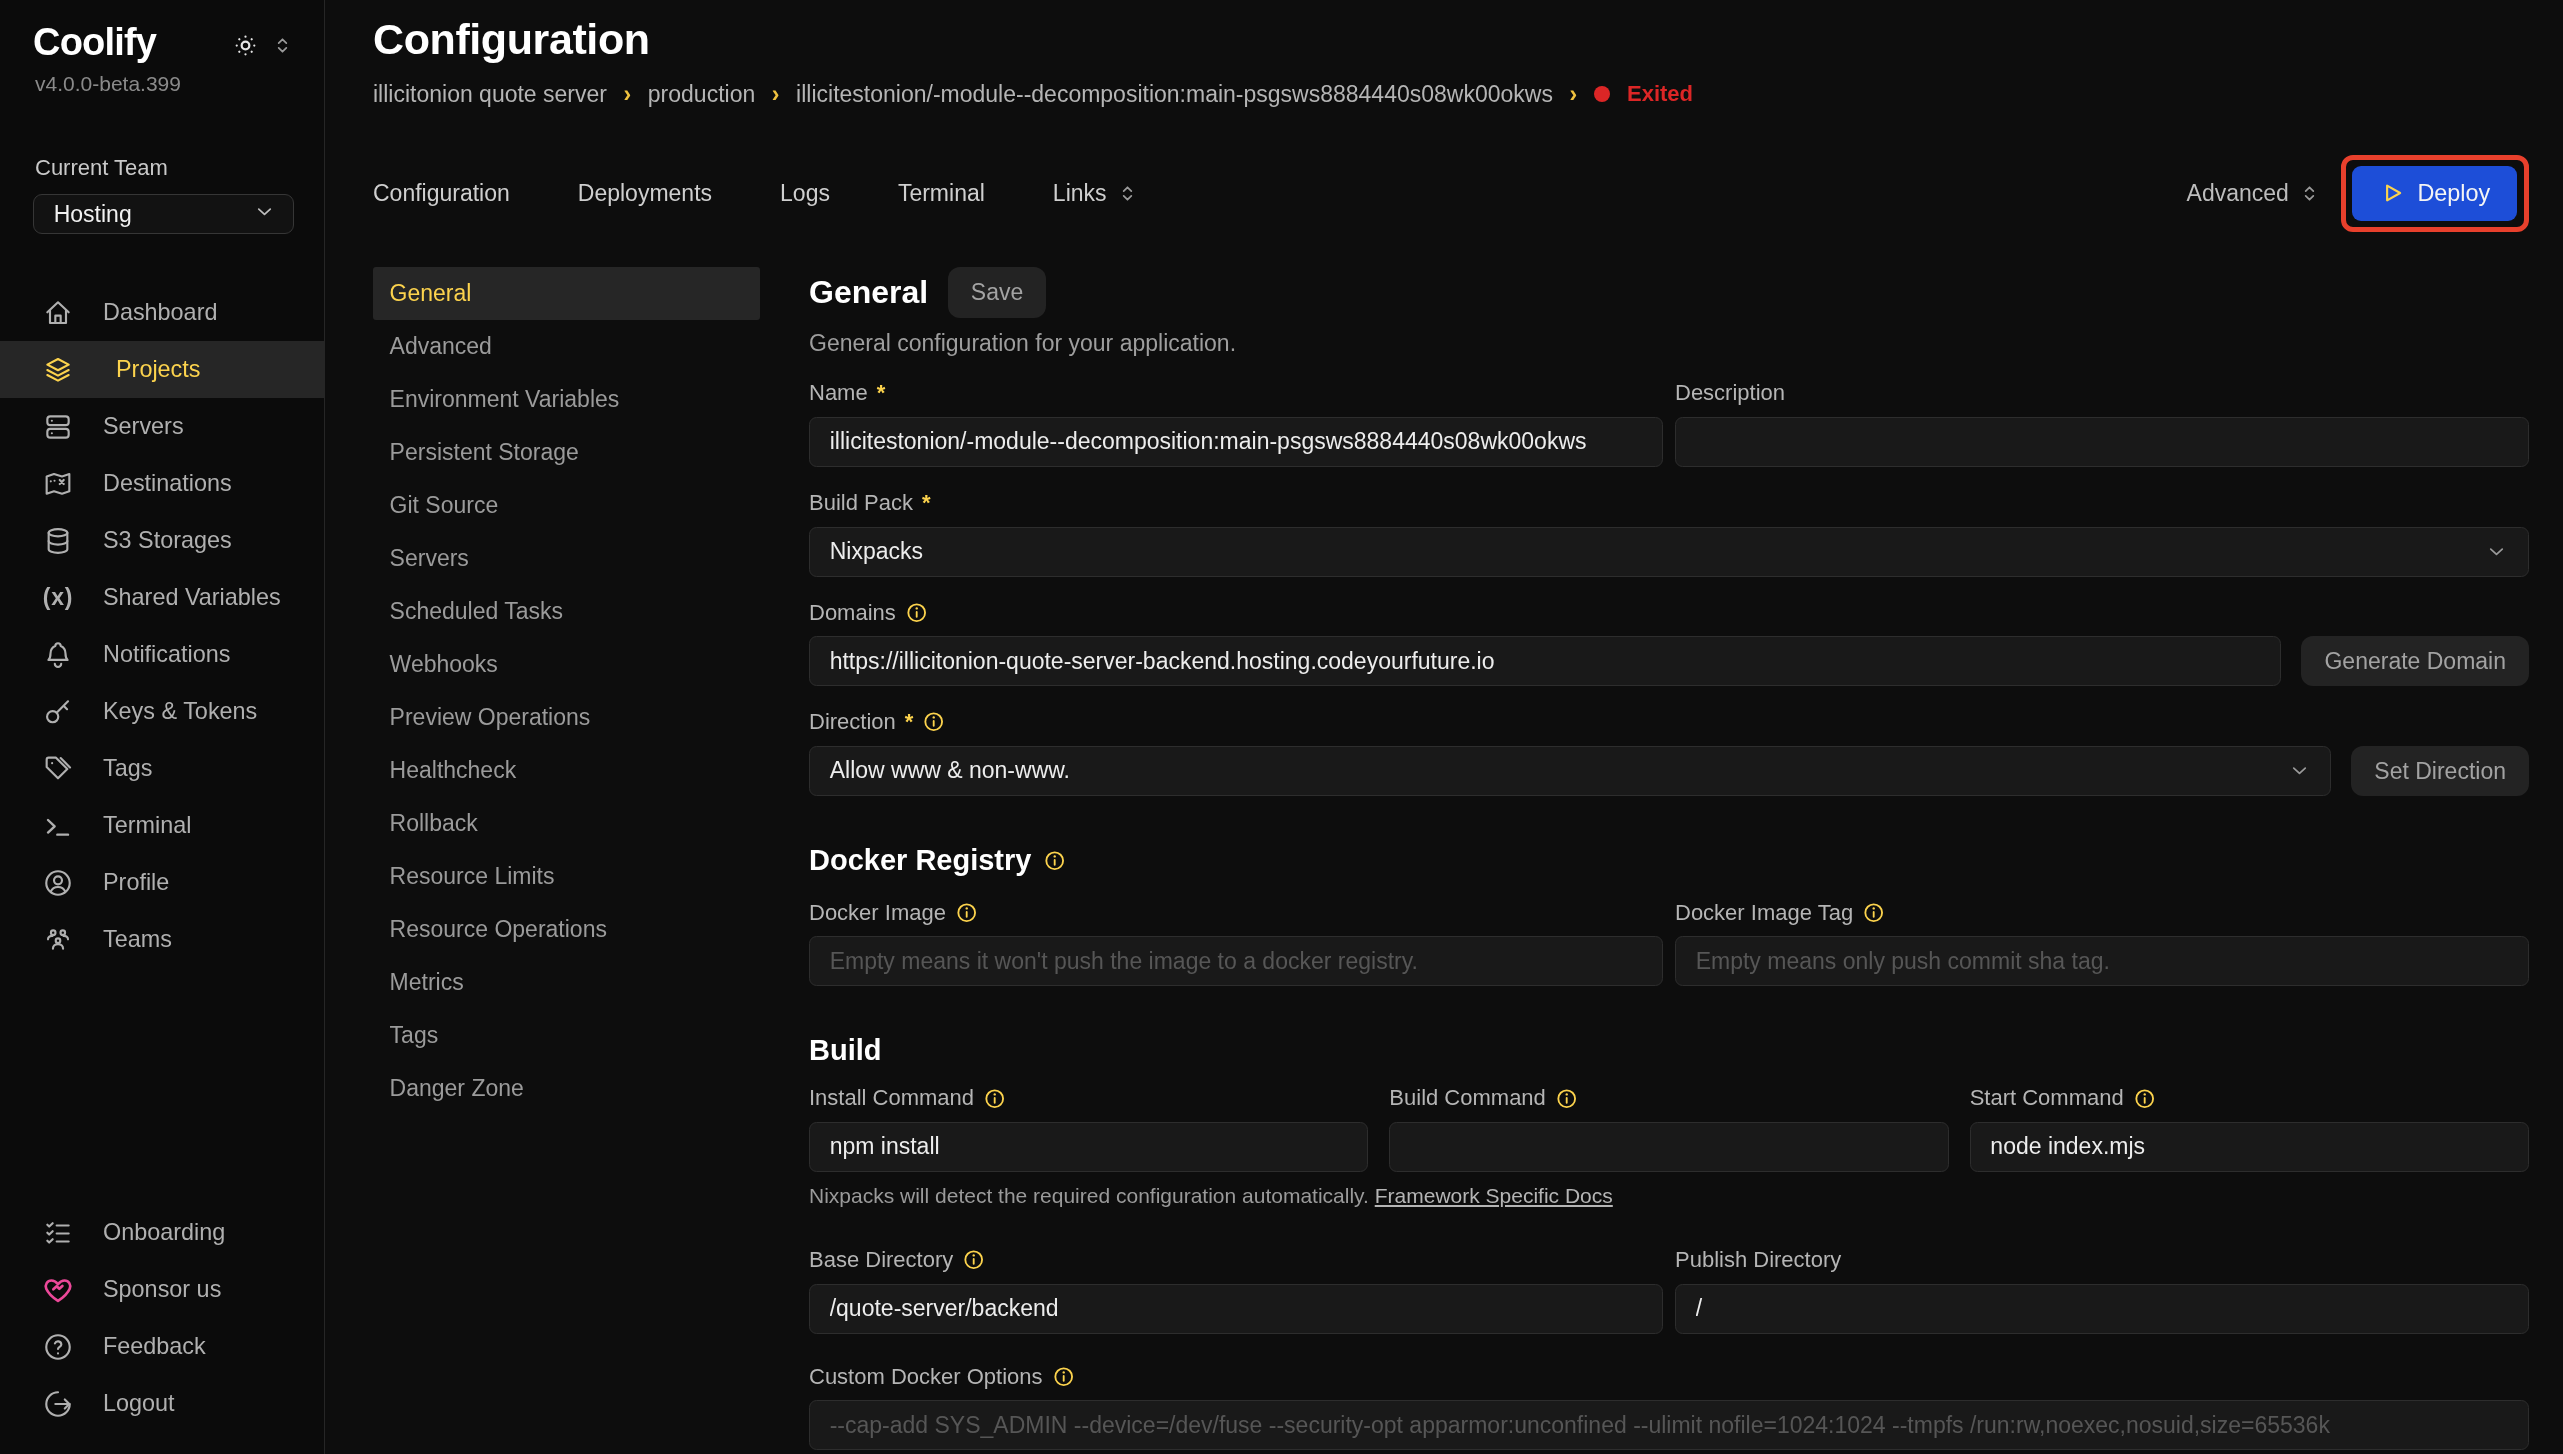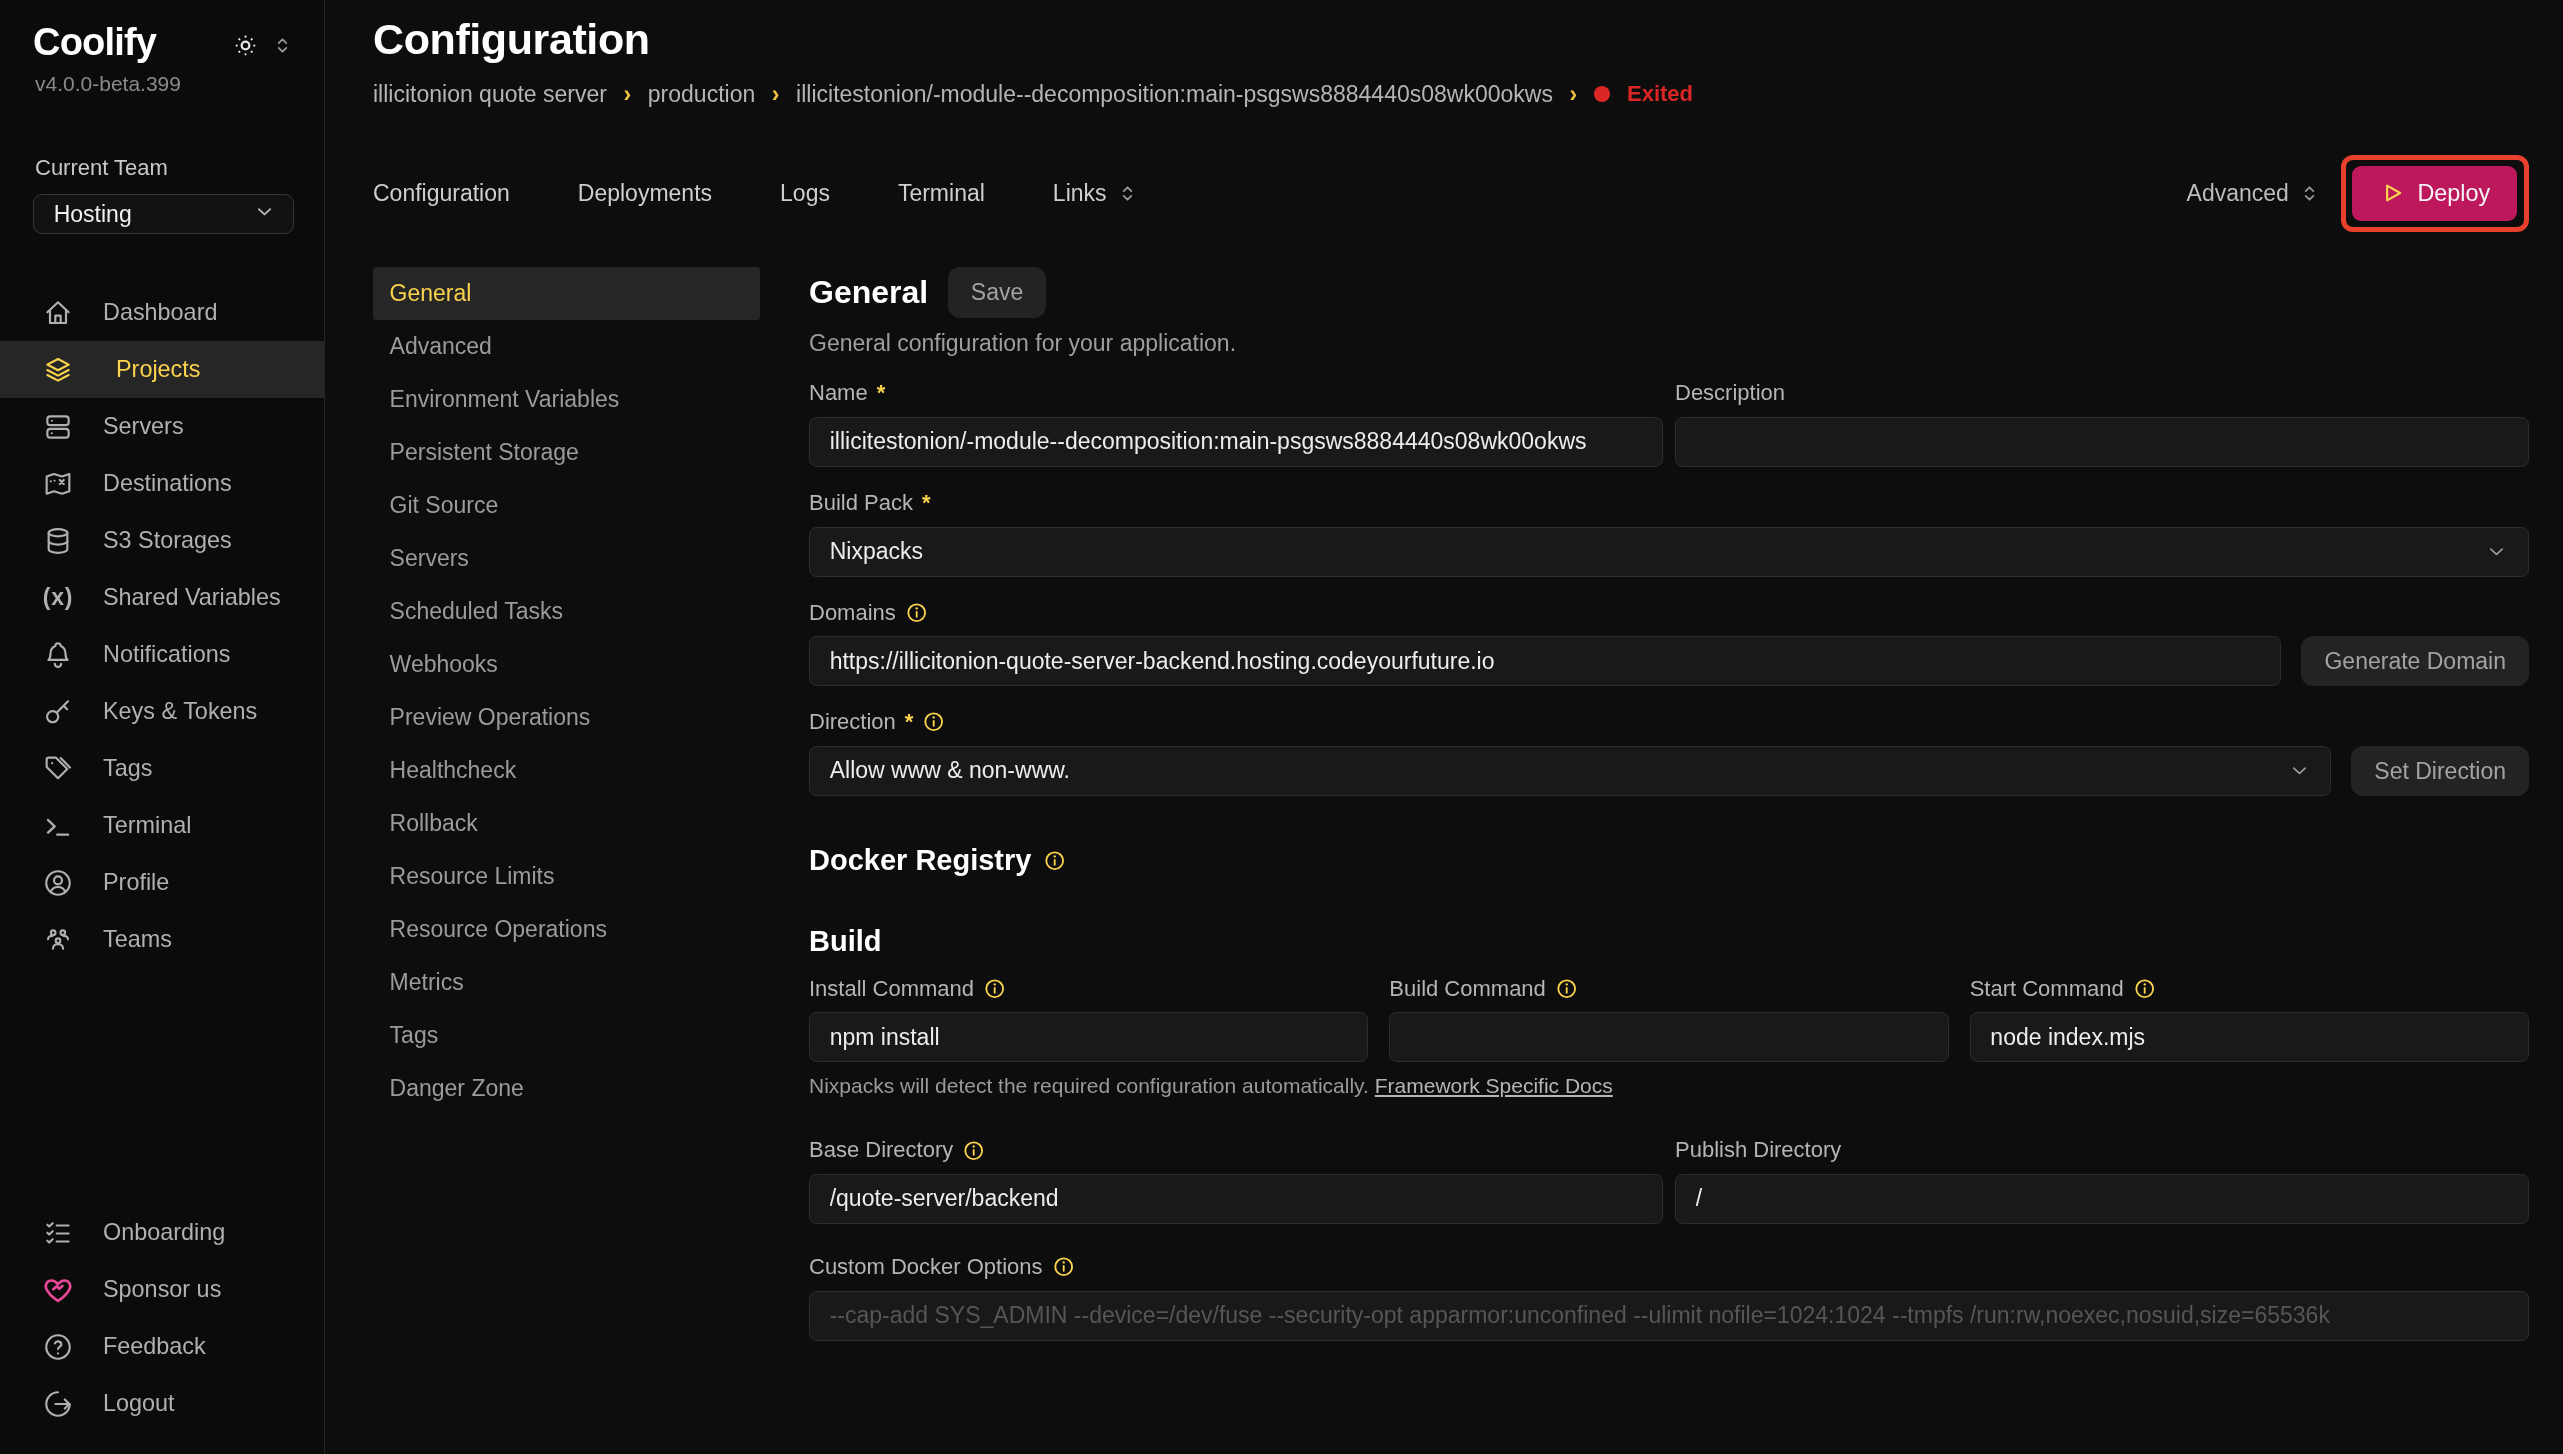--- a/index.html
+++ b/index.html
@@ -52,7 +52,7 @@
   .adv { display:flex; align-items:center; gap:9px; color:#bdbdbd; cursor:pointer; }
   .deploy-annotation { border:5.3px solid #e8402c; border-radius:12px; padding:6.8px; }
   .deploy-btn {
-    display:flex; align-items:center; gap:12px; background:#be185d; border:none; color:#f5f5f5;
+    display:flex; align-items:center; gap:12px; background:#1d4ed8; border:none; color:#f5f5f5;
     font-size:23.4px; font-family:inherit; padding:13.6px 27px; border-radius:9px; cursor:pointer;
   }
   .deploy-btn svg { width:26px; height:26px; }

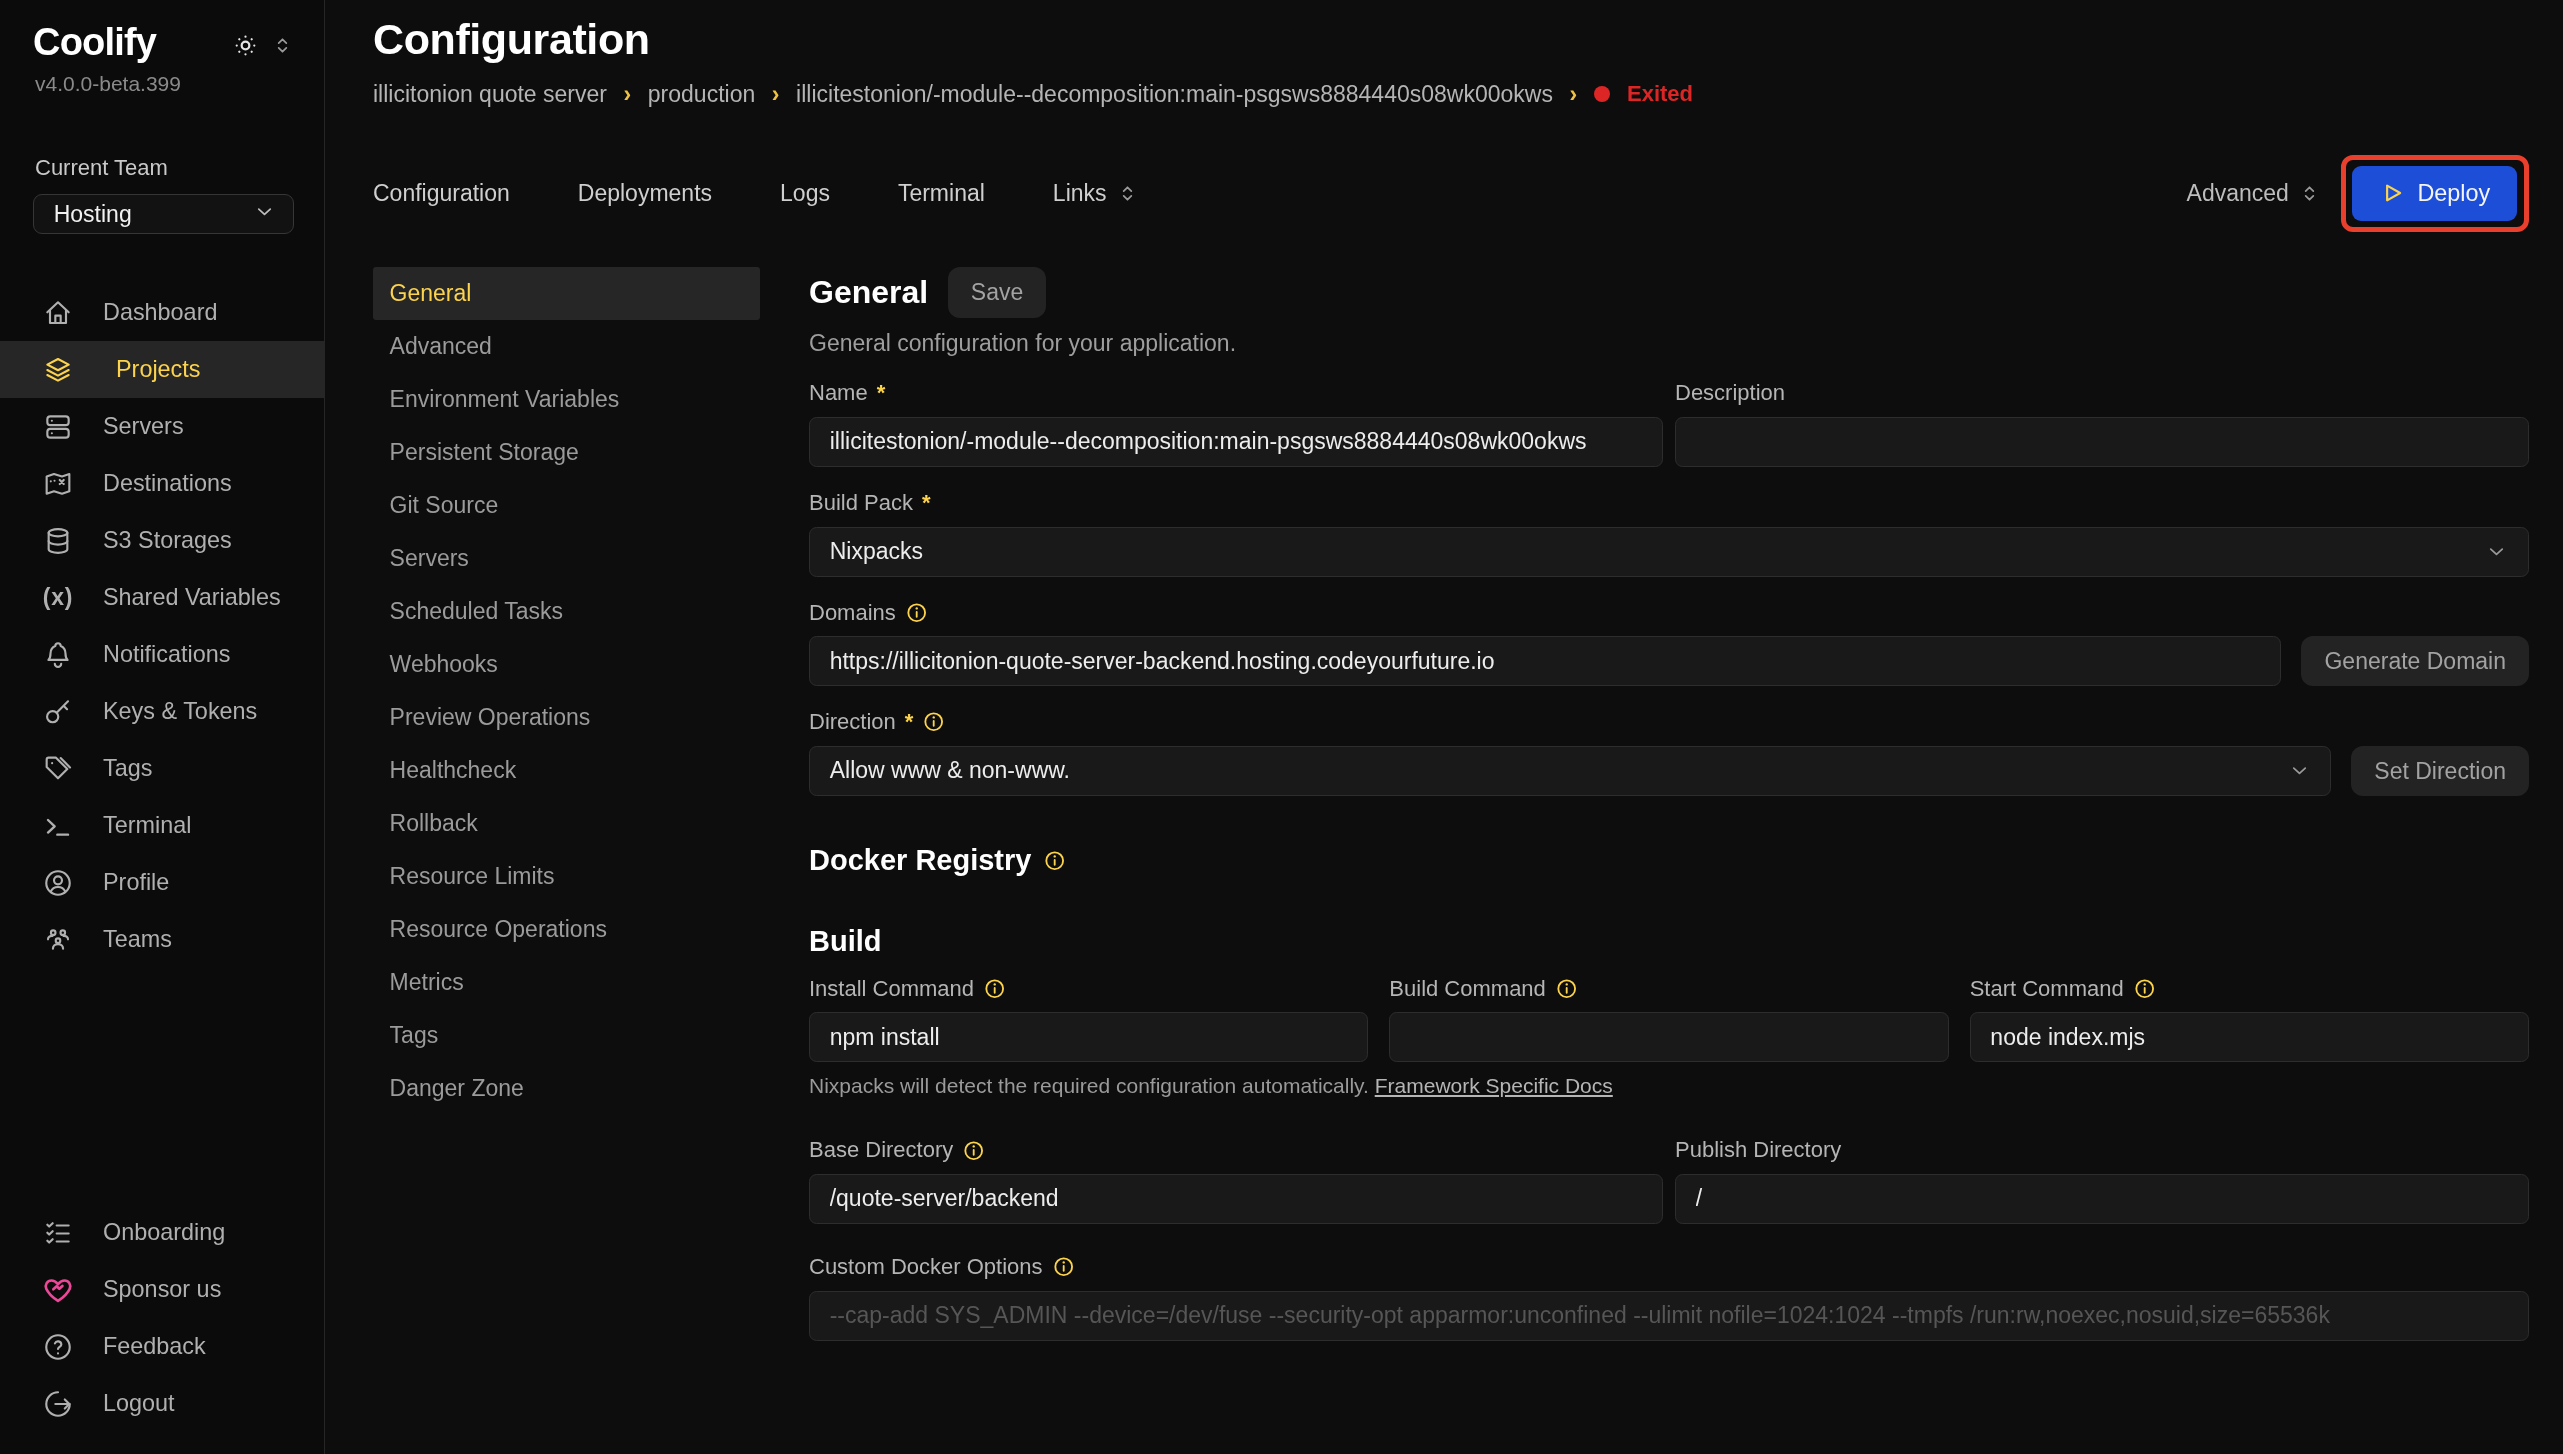--- a/index.html
+++ b/index.html
@@ -408,6 +408,26 @@
               <use href="#i-info"></use>
             </svg>
         </h3>
+        <div class="grid2 field">
+          <div>
+            <label class="f-label">
+                <span>Docker Image</span>
+                <svg class="info-ic" viewBox="0 0 24 24">
+                  <use href="#i-info"></use>
+                </svg>
+              </label>
+            <input class="tb" type="text" placeholder="Empty means it won't push the image to a docker registry." style="">
+          </div>
+          <div>
+            <label class="f-label">
+                <span>Docker Image Tag</span>
+                <svg class="info-ic" viewBox="0 0 24 24">
+                  <use href="#i-info"></use>
+                </svg>
+              </label>
+            <input class="tb" type="text" placeholder="Empty means only push commit sha tag." style="">
+          </div>
+        </div>
 
         <h3 class="sec-gap">Build</h3>
         <div class="grid3 field" style="margin-top:18px">

